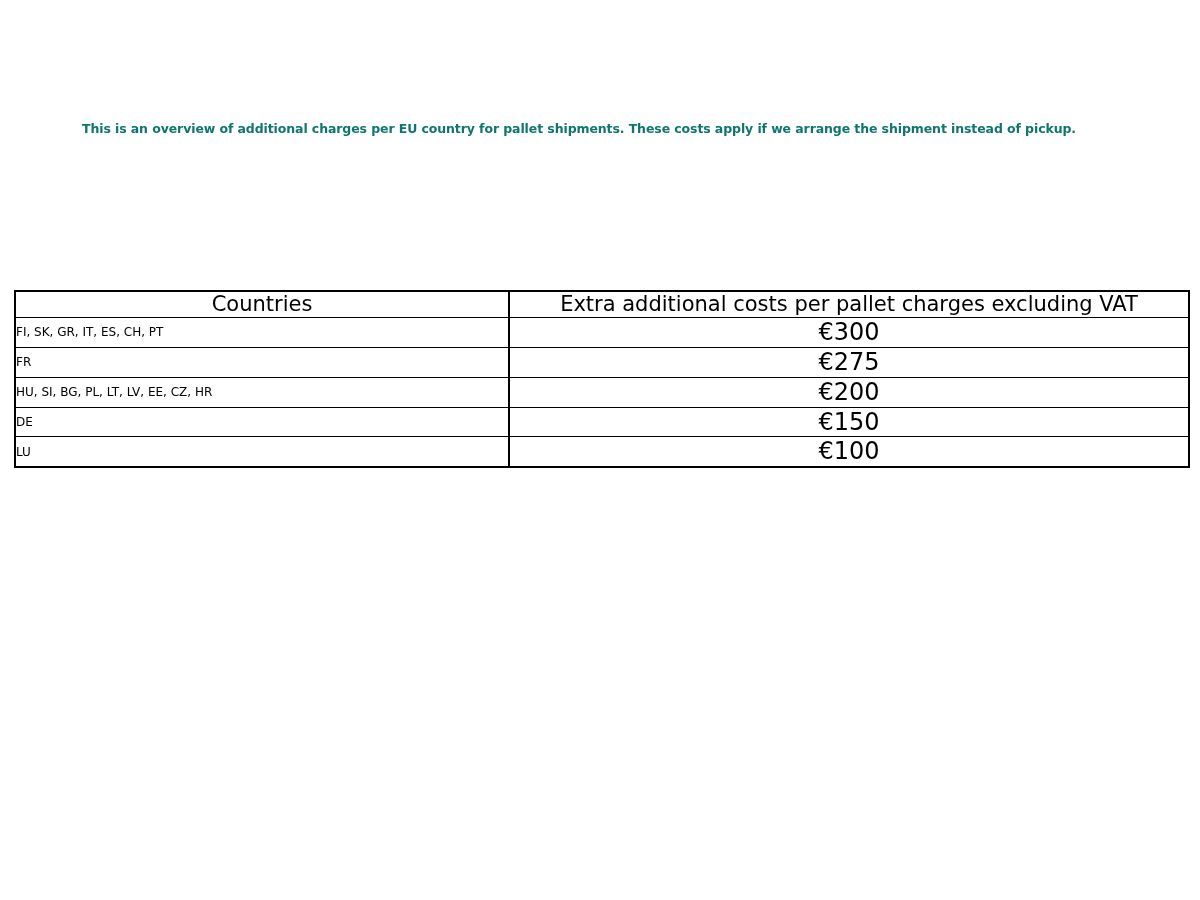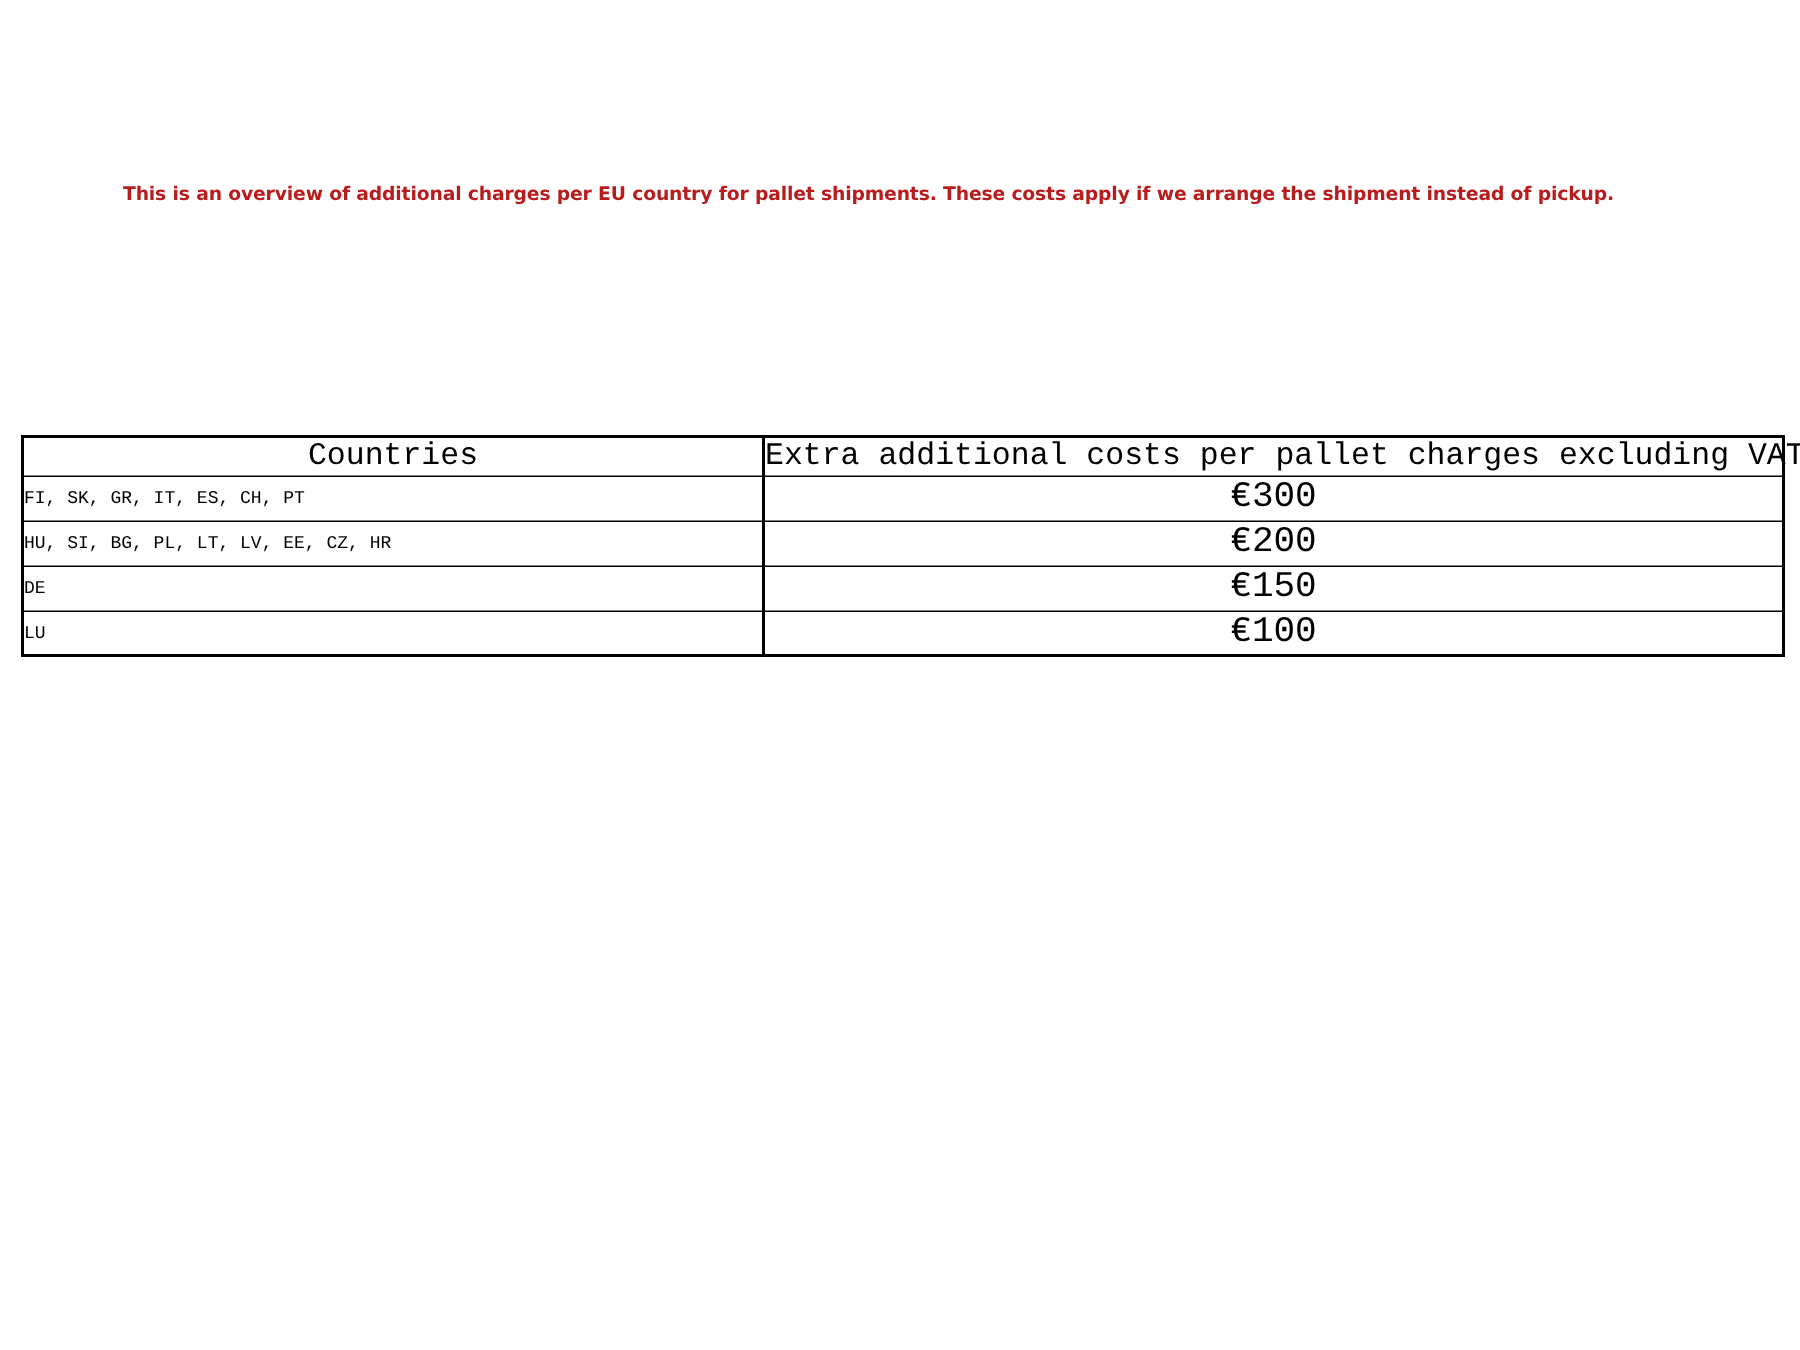--- a/index.html
+++ b/index.html
@@ -25,7 +25,7 @@
     font-weight: bold;
     line-height: 1.3;
     letter-spacing: -0.1px;
-    color: #b91c1c;
+    color: #0f766e;
   }
 
   .table-wrap {

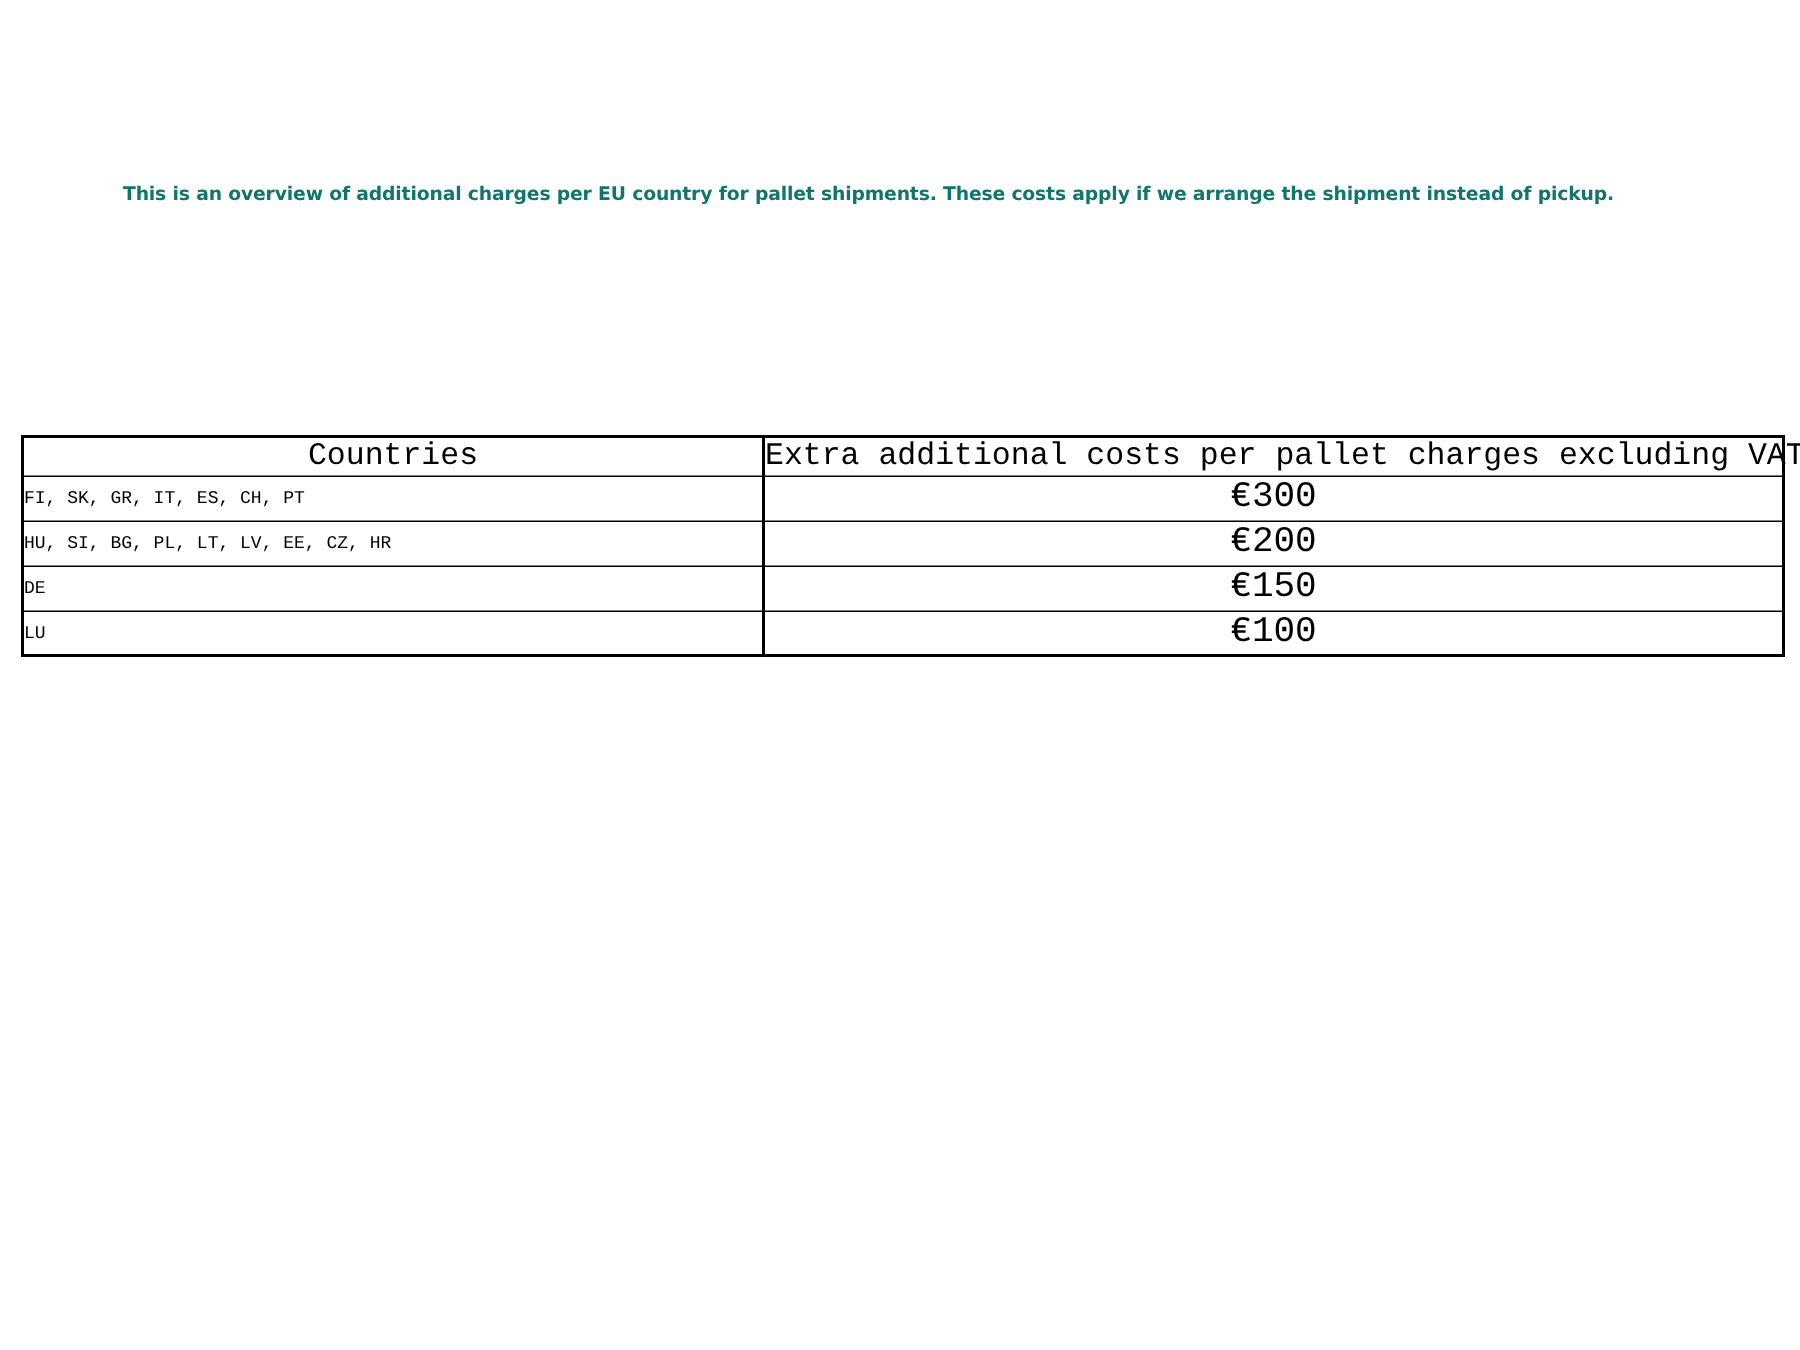--- a/index.html
+++ b/index.html
@@ -46,7 +46,6 @@
     border: 1px solid #000000;
     padding: 0;
     vertical-align: middle;
-    font-family: Liberation Mono, monospace;
   }
 
   table.charges .col-country { width: 492px; }

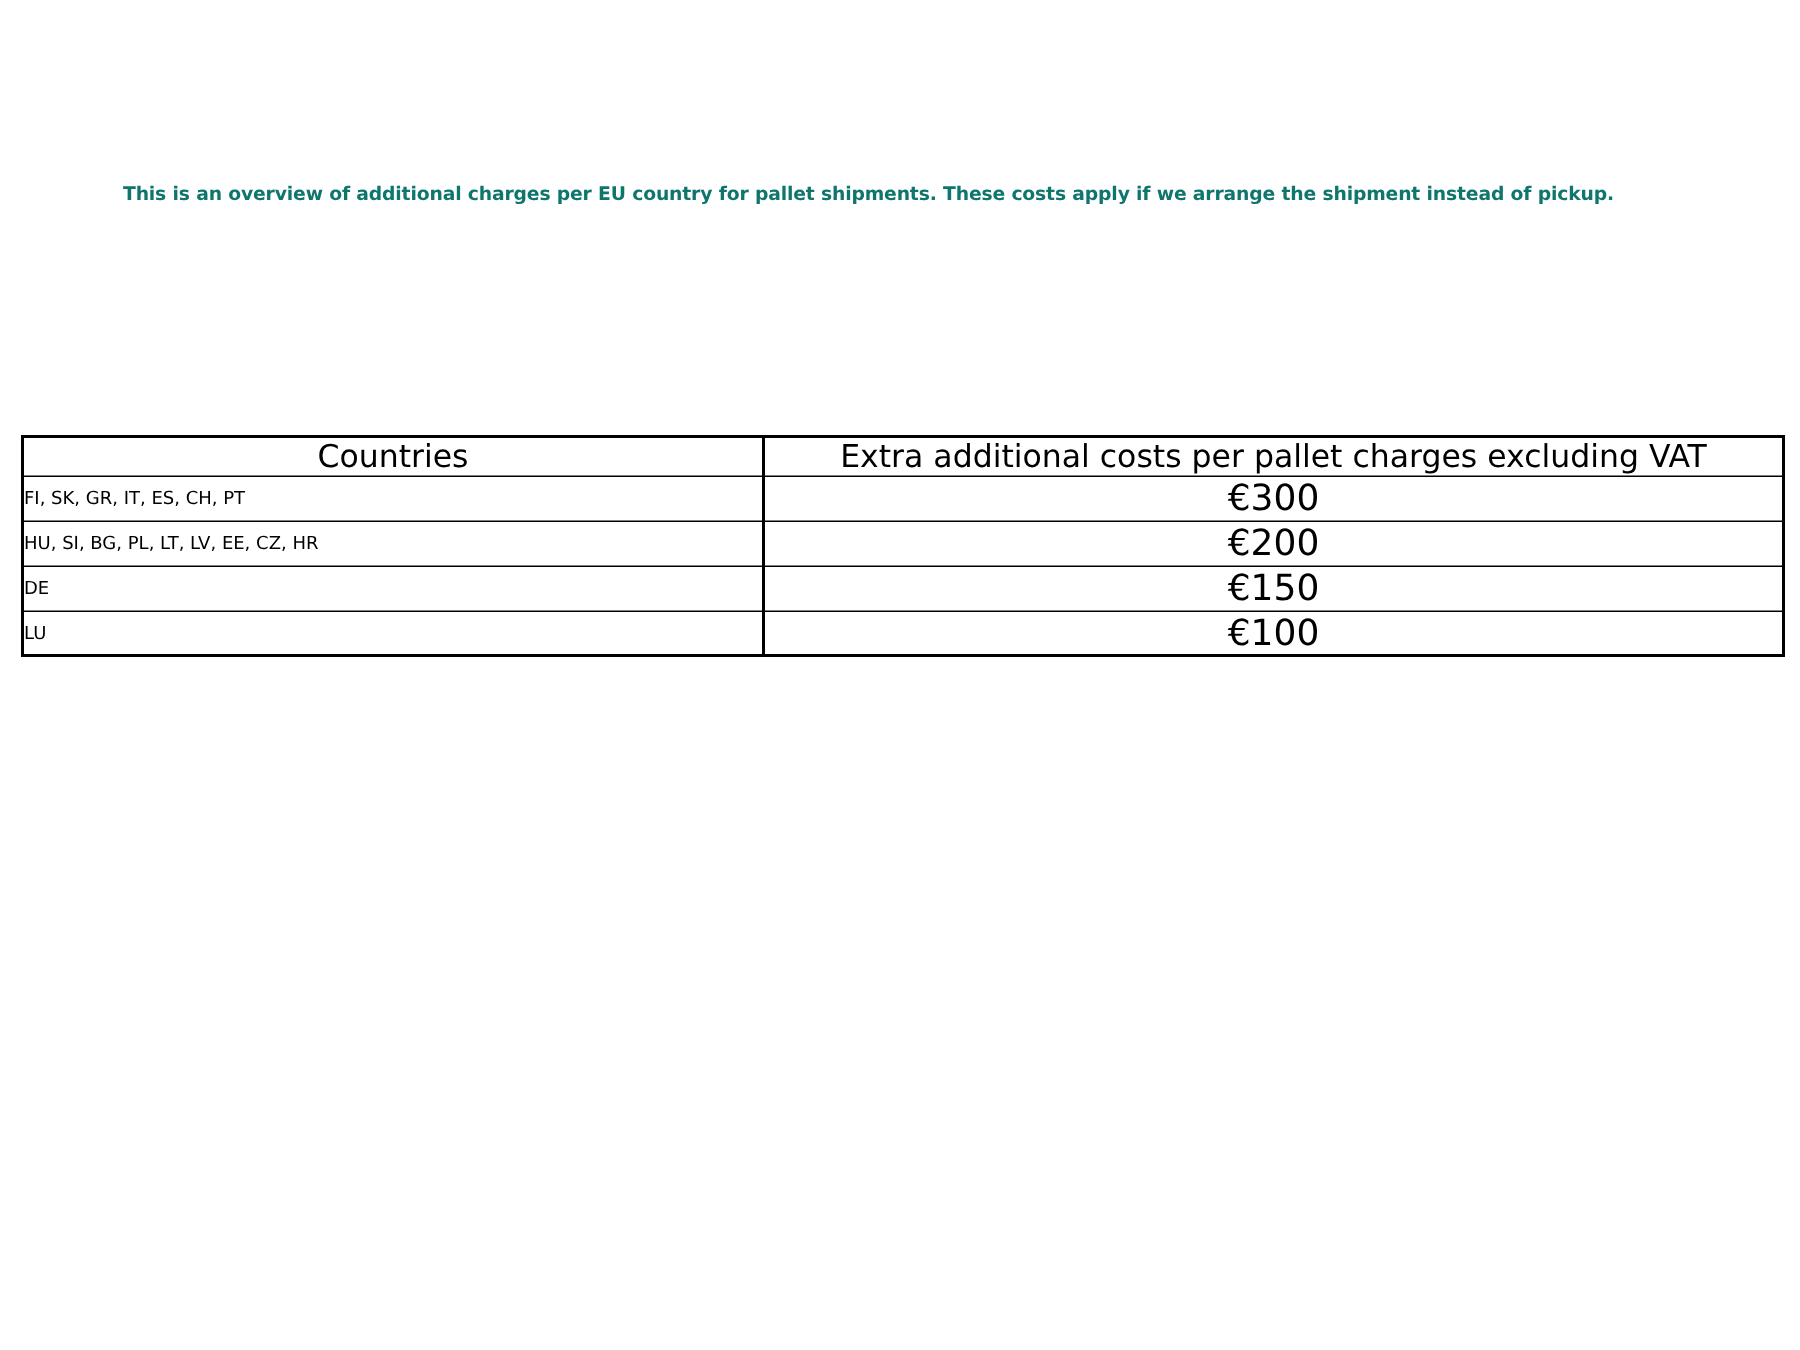--- a/index.html
+++ b/index.html
@@ -101,6 +101,10 @@
         <td class="col-cost cost-cell">€300</td>
       </tr>
       <tr>
+        <td class="col-country country-cell">FR</td>
+        <td class="col-cost cost-cell">€275</td>
+      </tr>
+      <tr>
         <td class="col-country country-cell">HU, SI, BG, PL, LT, LV, EE, CZ, HR</td>
         <td class="col-cost cost-cell">€200</td>
       </tr>

